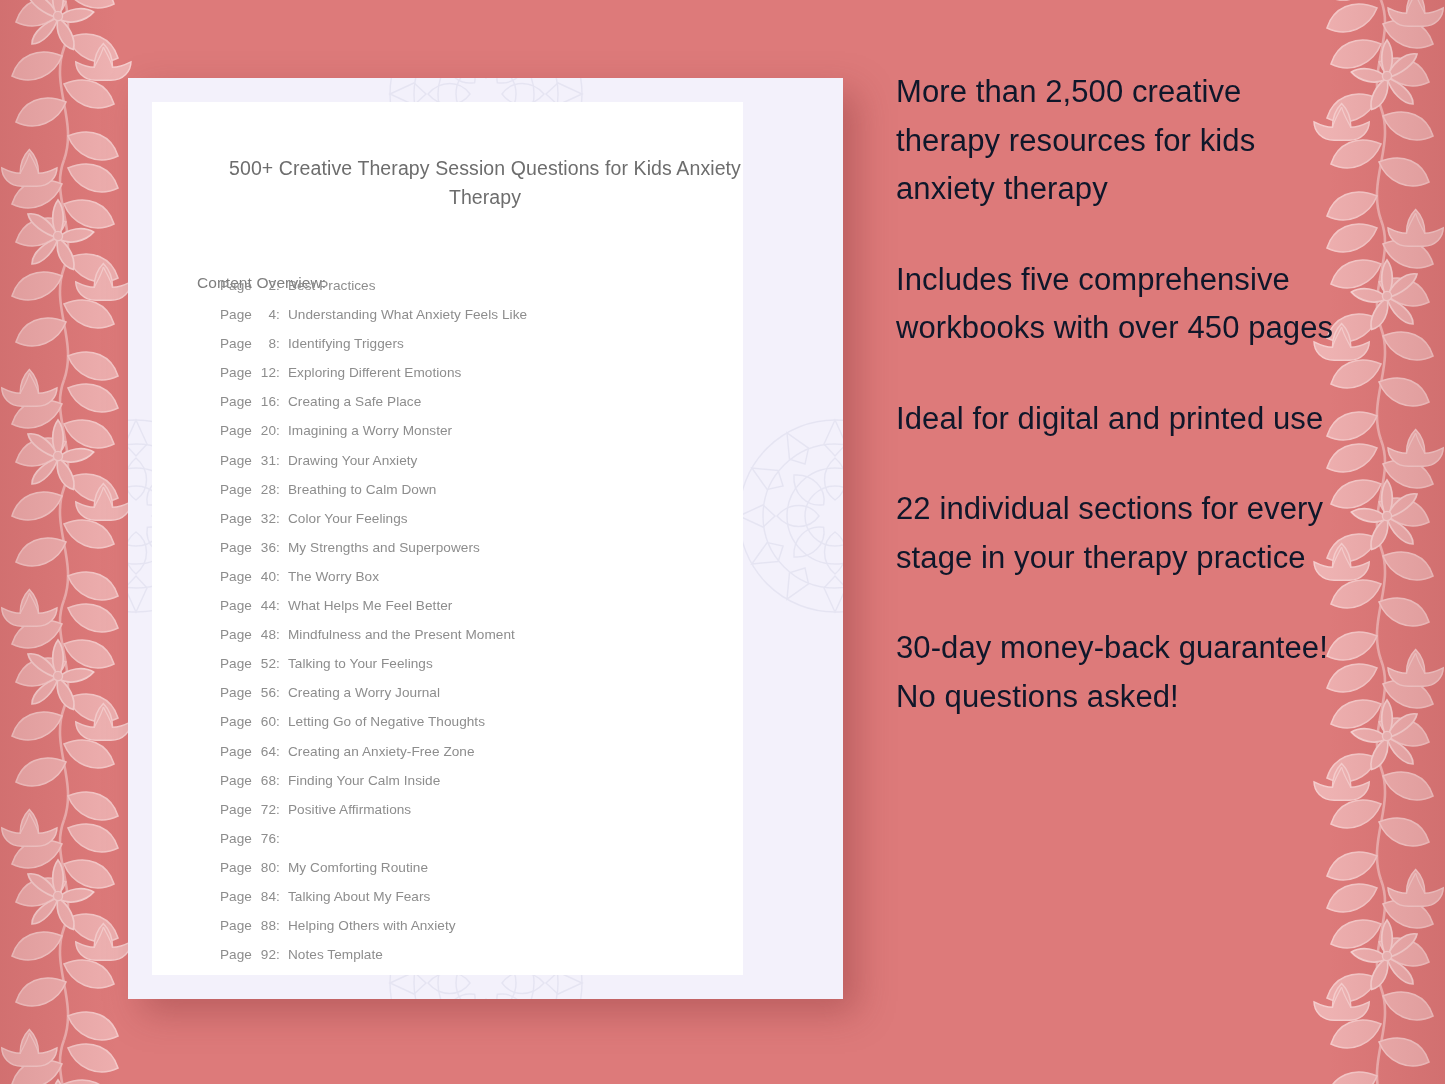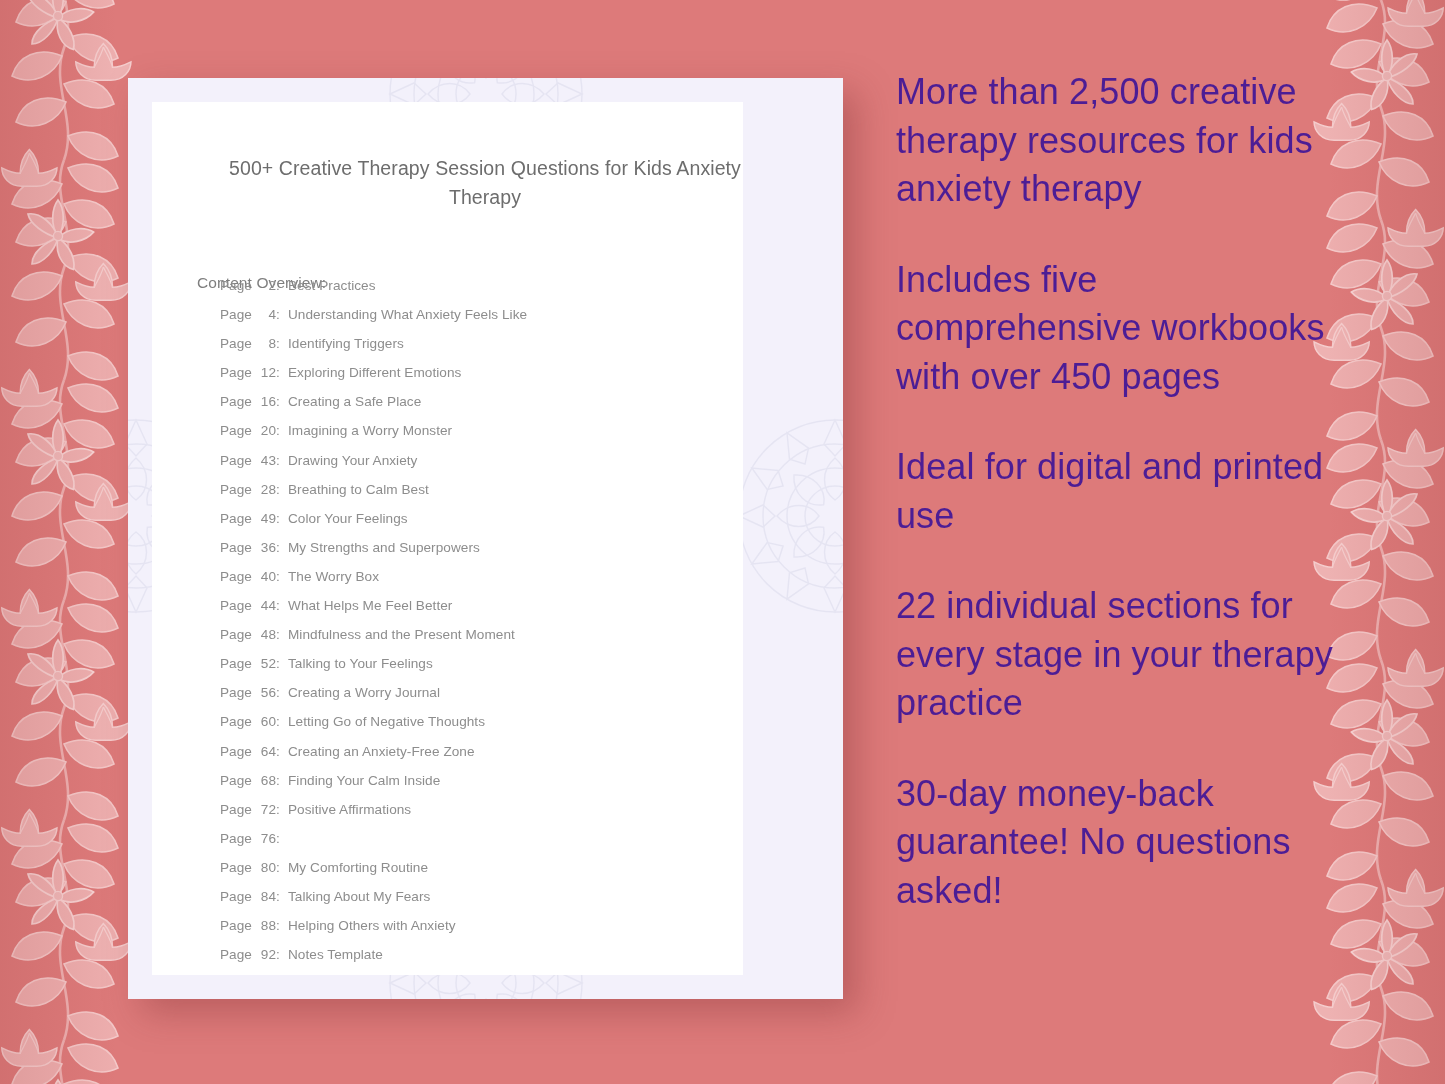--- a/index.html
+++ b/index.html
@@ -142,8 +142,8 @@
     width: 440px;
   }
   .mk-block {
-    color: #4c1d95;
-    font-size: 36px;
+    color: #0f172a;
+    font-size: 31px;
     line-height: 48.5px;
     letter-spacing: 0.1px;
     font-weight: 400;

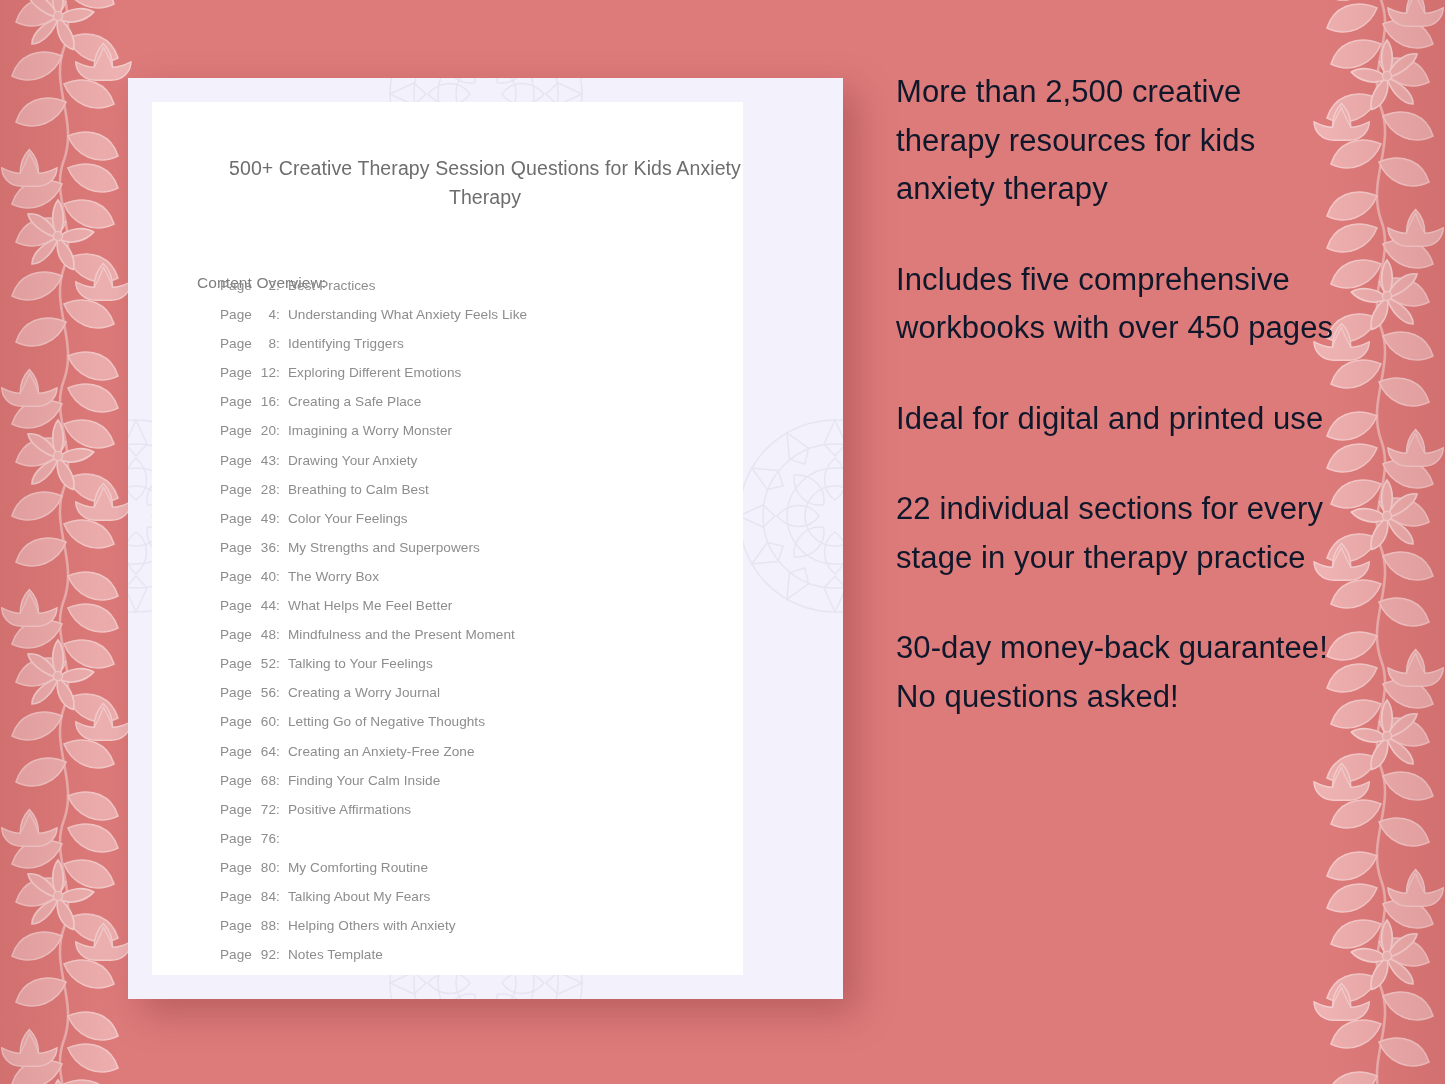--- a/index.html
+++ b/index.html
@@ -398,7 +398,7 @@
           </div>
           <div class="toc-row">
             <span class="toc-pagelabel">Page</span>
-            <span class="toc-pagenum">43</span>
+            <span class="toc-pagenum">31</span>
             <span class="toc-colon">:</span>
             <span class="toc-title">Drawing Your Anxiety</span>
           </div>

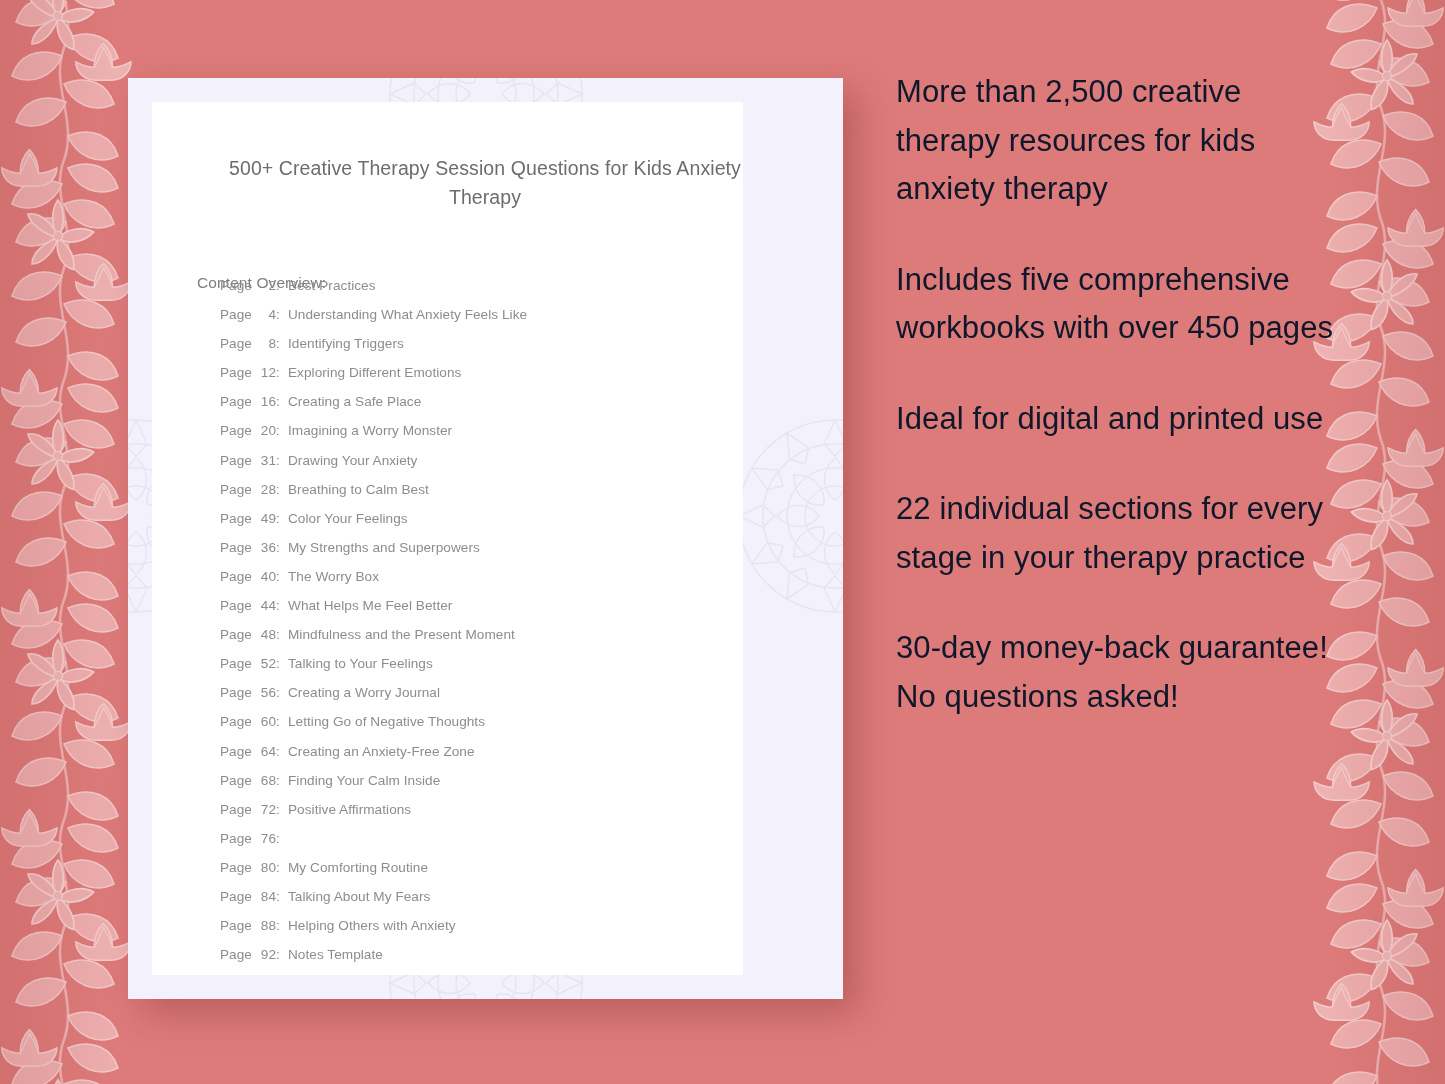--- a/index.html
+++ b/index.html
@@ -406,7 +406,7 @@
             <span class="toc-pagelabel">Page</span>
             <span class="toc-pagenum">28</span>
             <span class="toc-colon">:</span>
-            <span class="toc-title">Breathing to Calm Best</span>
+            <span class="toc-title">Breathing to Calm Down</span>
           </div>
           <div class="toc-row">
             <span class="toc-pagelabel">Page</span>

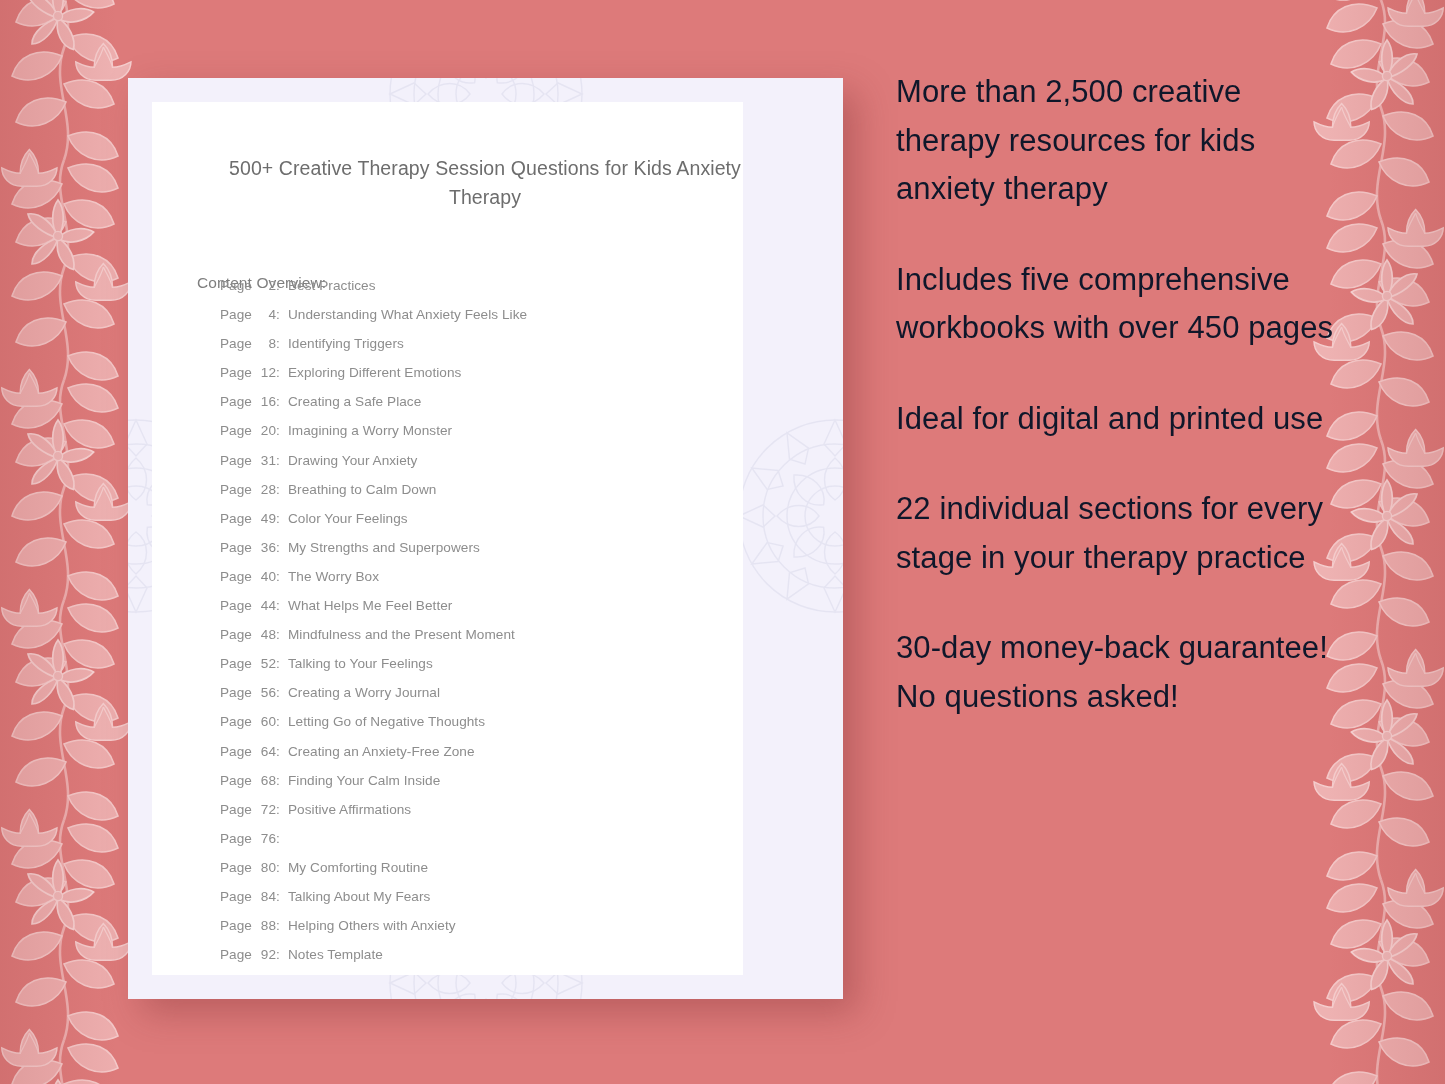--- a/index.html
+++ b/index.html
@@ -410,7 +410,7 @@
           </div>
           <div class="toc-row">
             <span class="toc-pagelabel">Page</span>
-            <span class="toc-pagenum">49</span>
+            <span class="toc-pagenum">32</span>
             <span class="toc-colon">:</span>
             <span class="toc-title">Color Your Feelings</span>
           </div>

